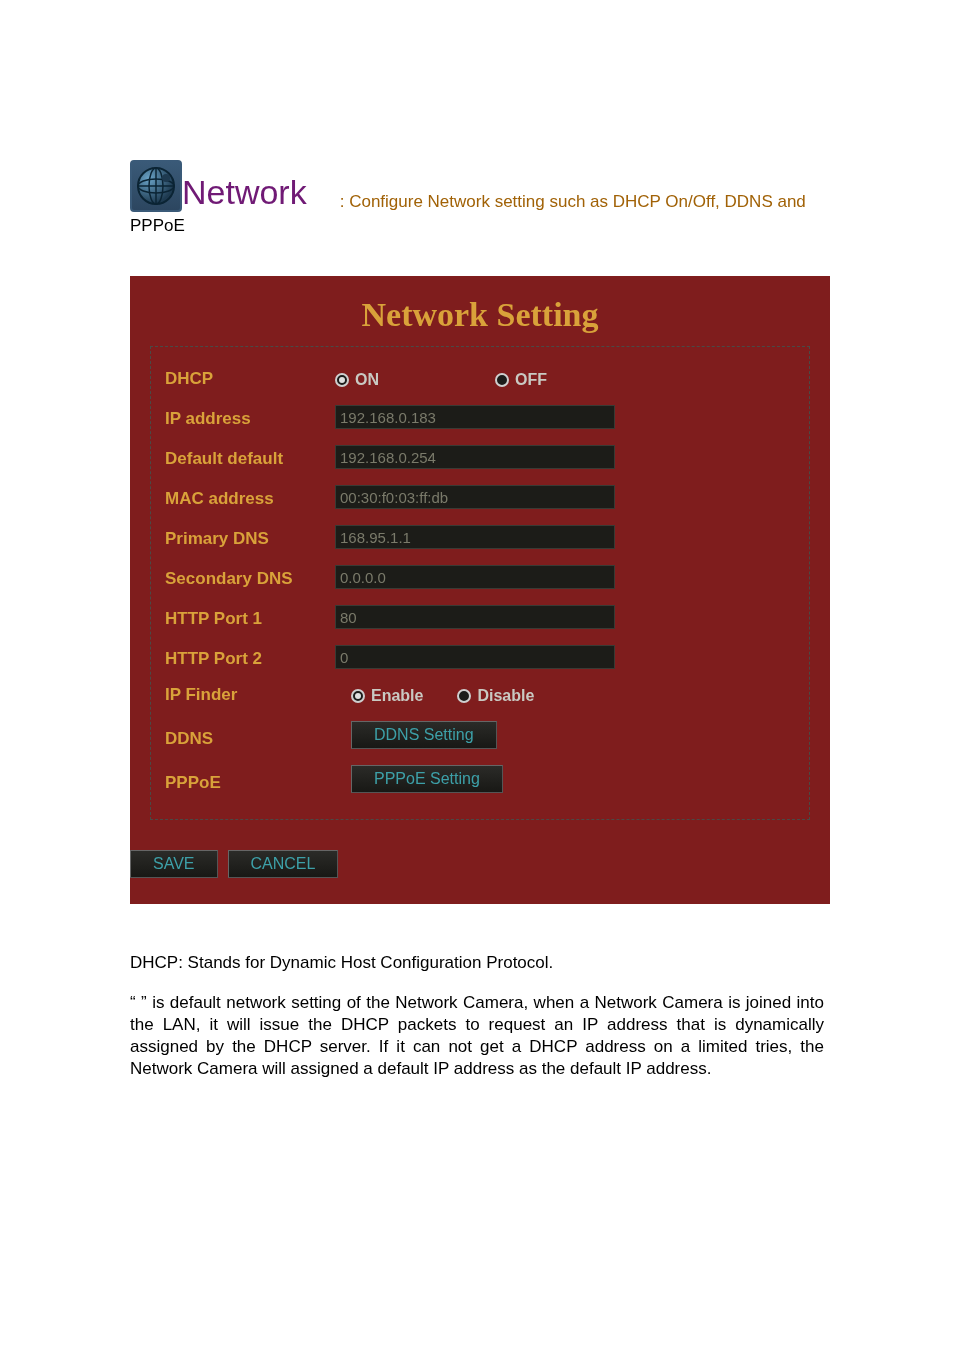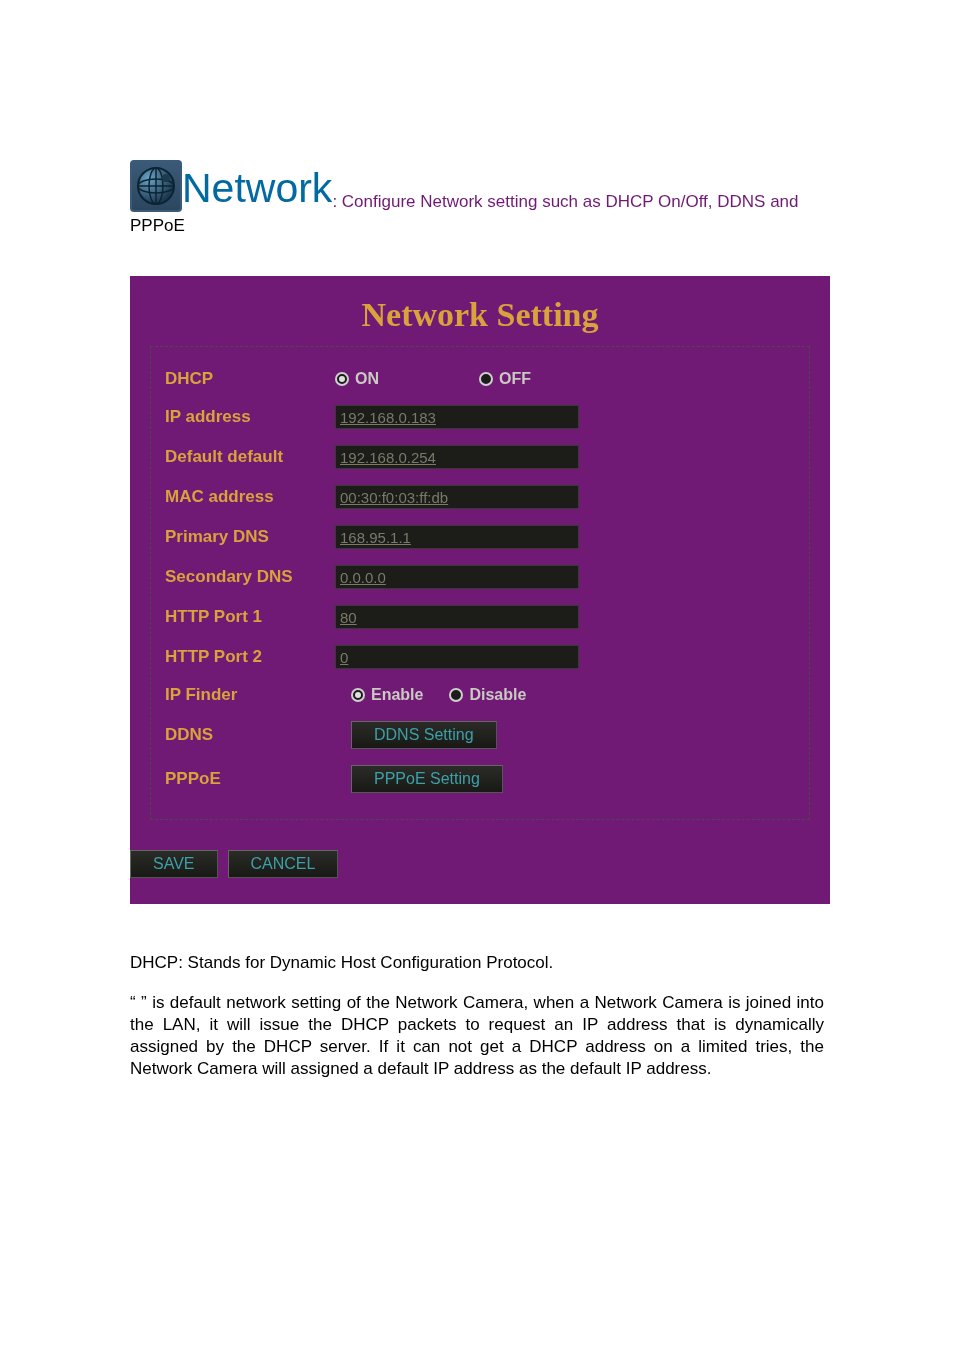--- a/index.html
+++ b/index.html
@@ -32,8 +32,8 @@
   .intro-icon svg { width: 100%; height: 100%; }
   .intro-title {
     font-family: Arial, sans-serif;
-    font-size: 41px;
-    color: #0369a1;
+    font-size: 34px;
+    color: #701a75;
     vertical-align: bottom;
   }
   .intro-desc {

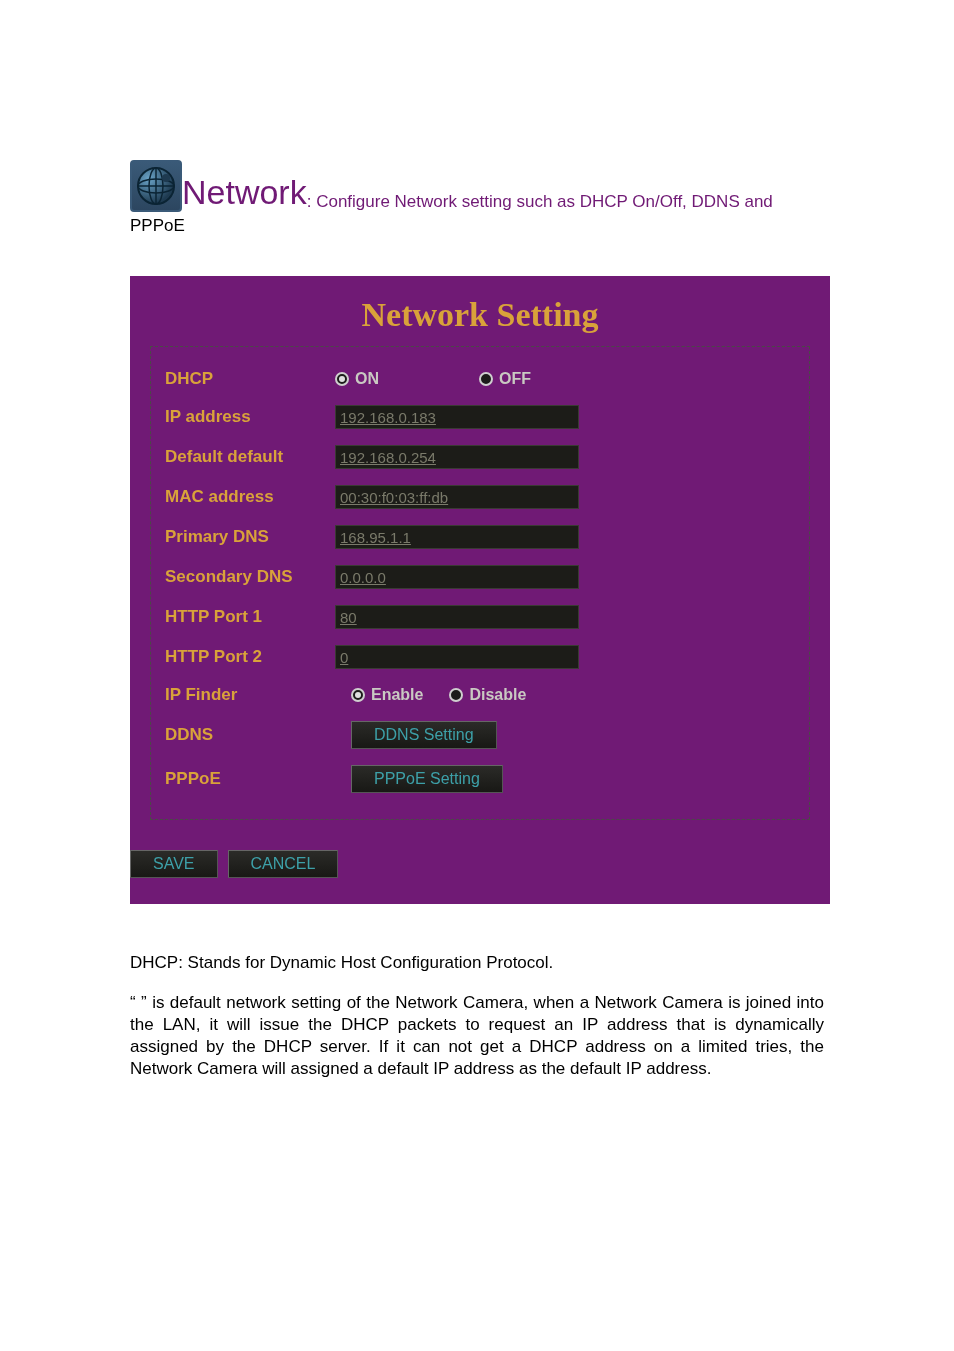--- a/index.html
+++ b/index.html
@@ -38,7 +38,8 @@
   }
   .intro-desc {
     font-size: 17px;
-    color: #701a75;
+    color: #a16207;
+    margin-left: 33px;
   }
   .intro-ppoe {
     font-size: 17px;

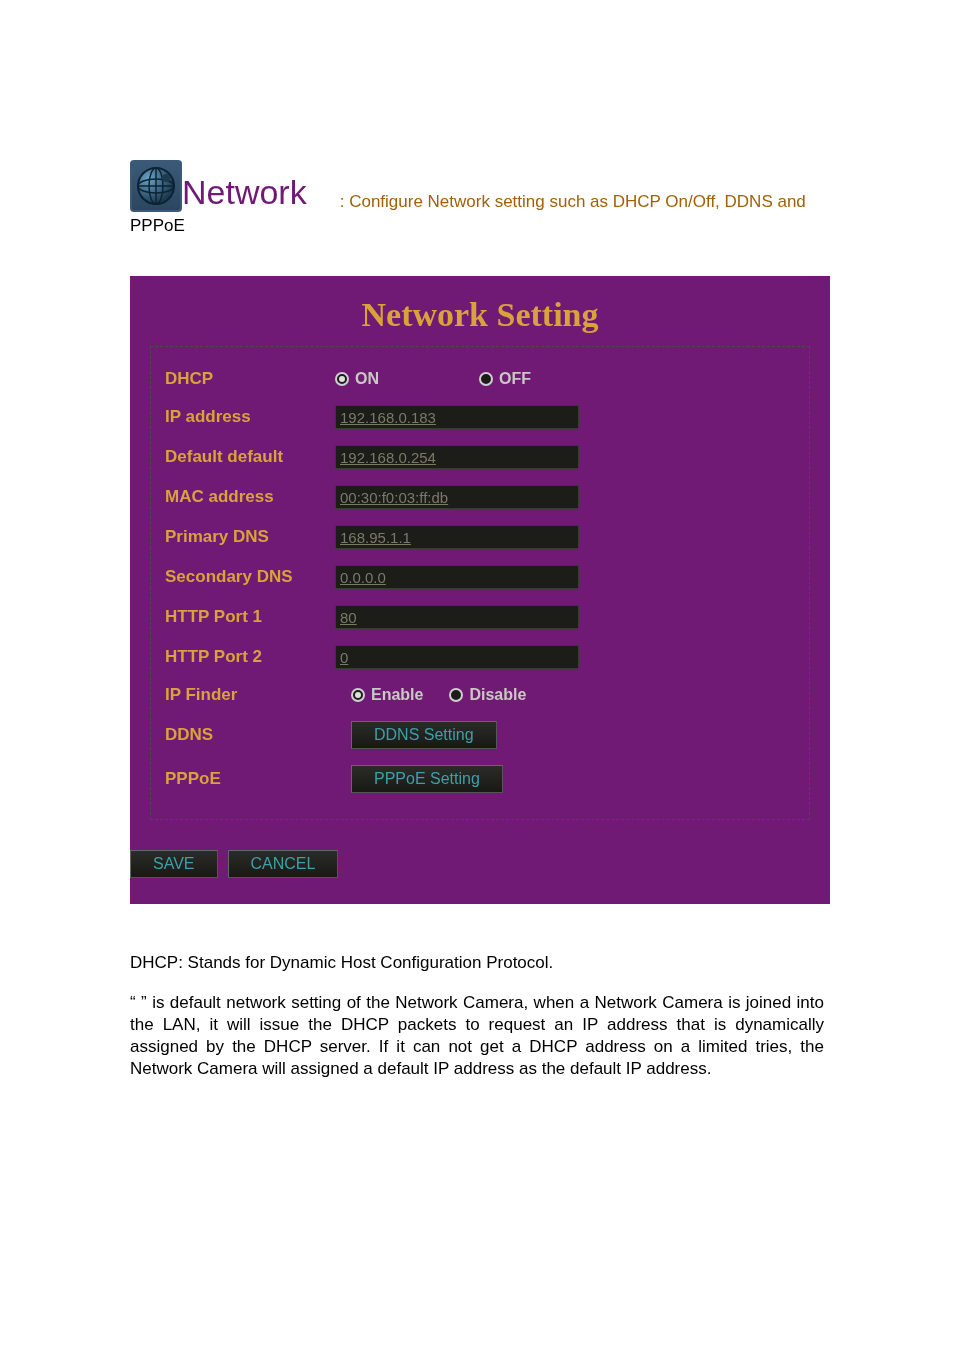--- a/index.html
+++ b/index.html
@@ -50,7 +50,7 @@
   .panel {
     margin-top: 40px;
     width: 700px;
-    background: #701a75;
+    background: #7f1d1d;
     padding: 0;
     box-sizing: border-box;
   }

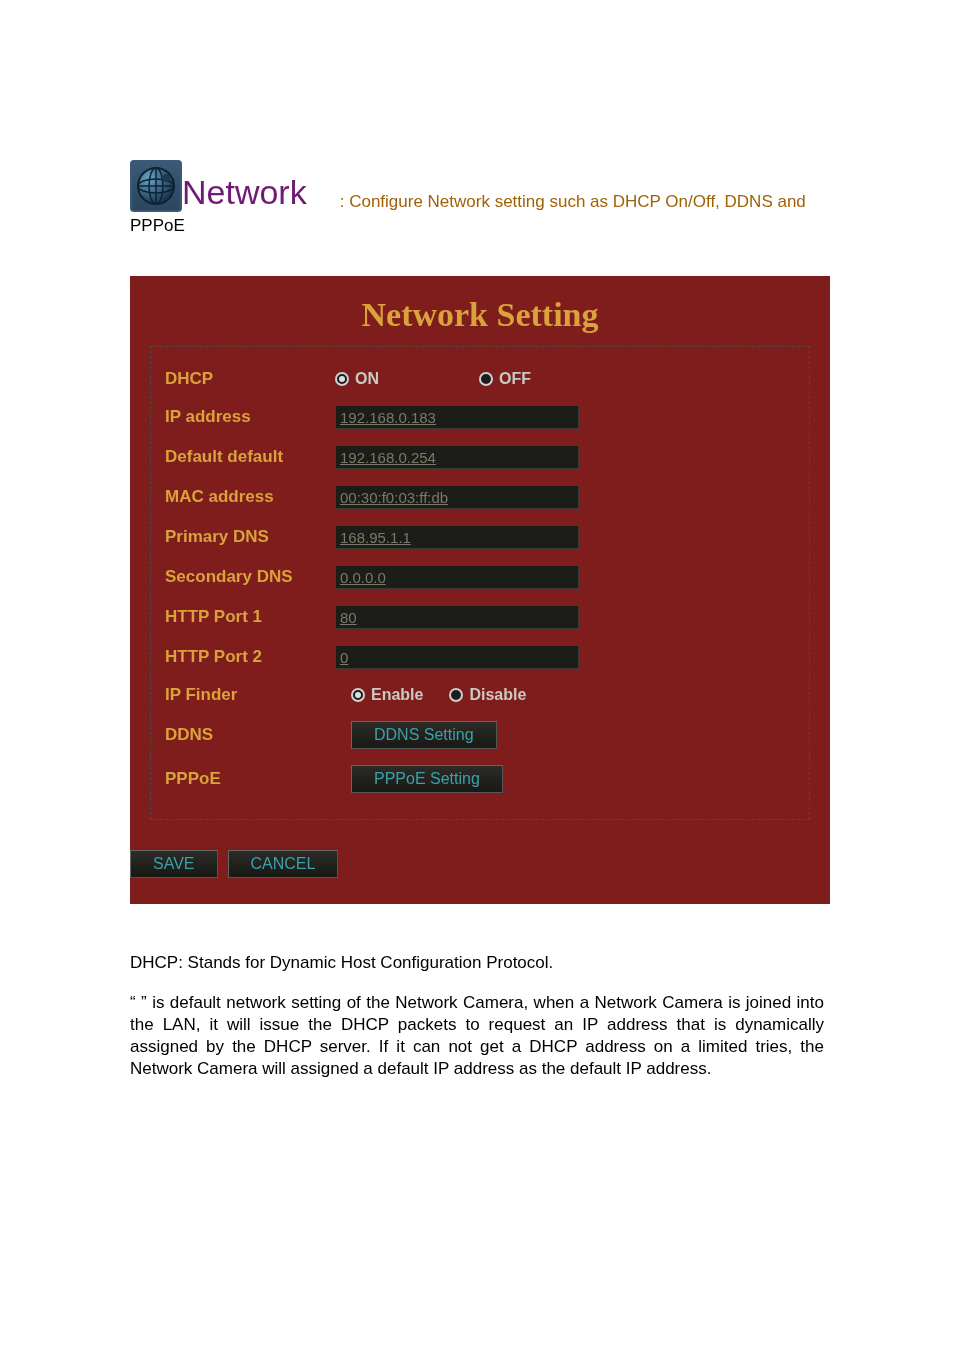--- a/index.html
+++ b/index.html
@@ -75,7 +75,7 @@
 
   .row {
     display: flex;
-    align-items: center;
+    align-items: flex-end;
     padding: 8px 4px;
   }
   .row .label {

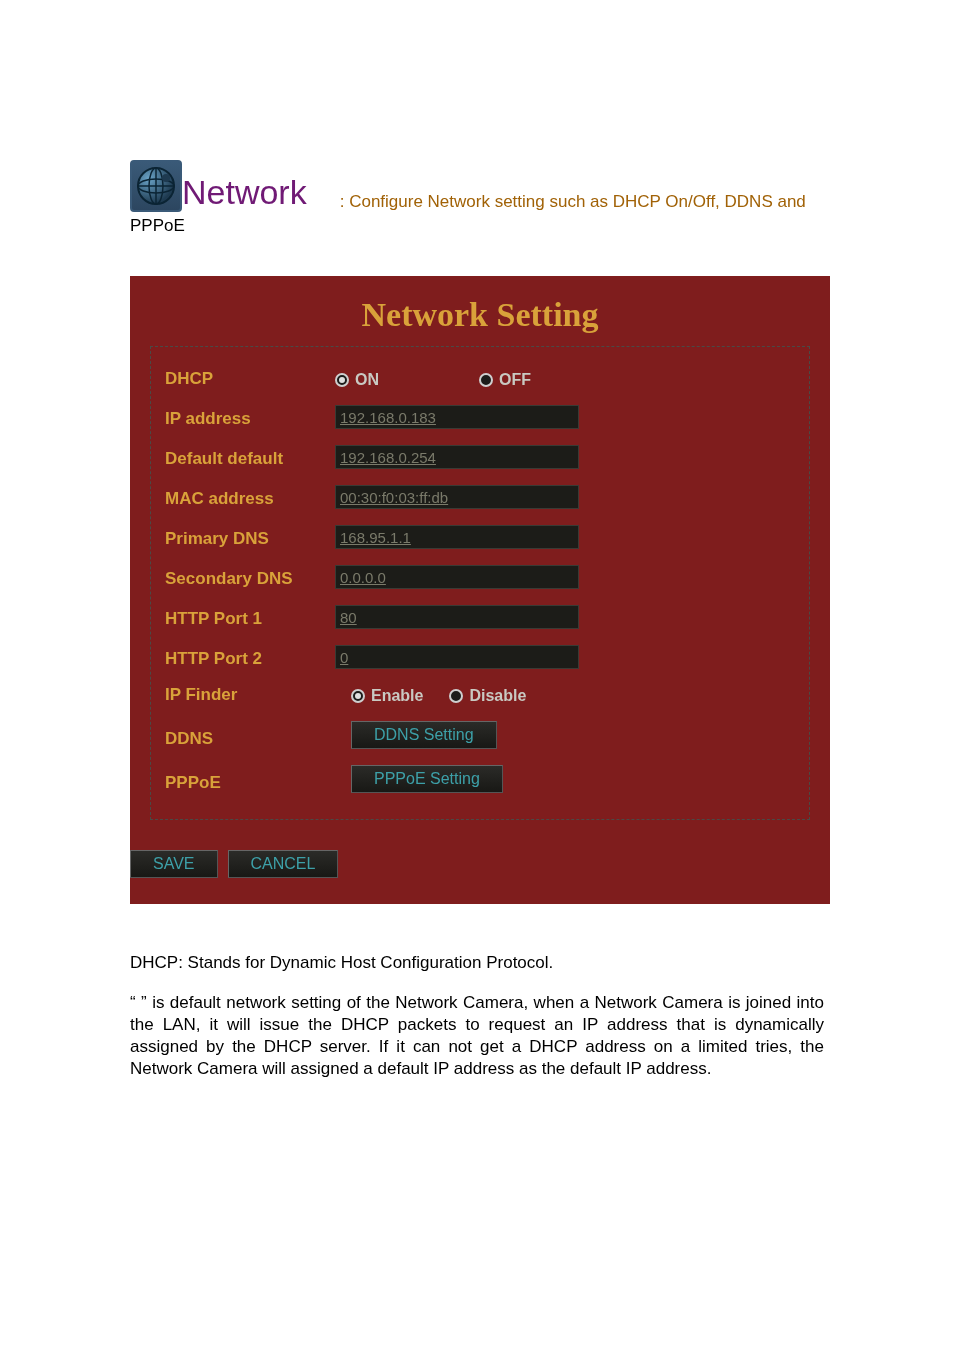--- a/index.html
+++ b/index.html
@@ -89,6 +89,7 @@
     flex: 1;
     display: flex;
     align-items: center;
+    gap: 8px;
   }
 
   

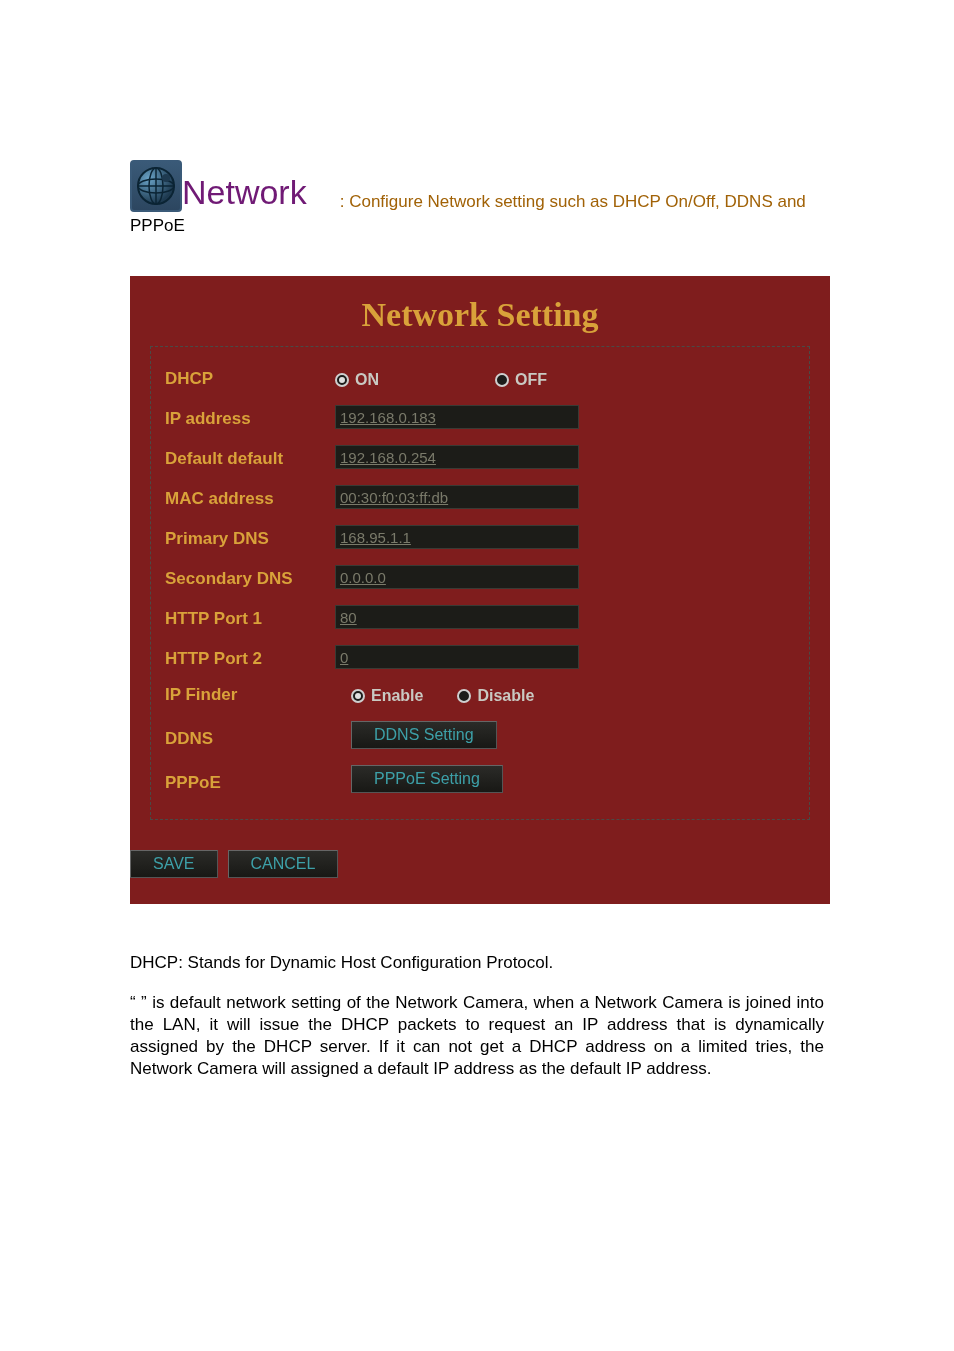--- a/index.html
+++ b/index.html
@@ -122,7 +122,7 @@
   }
 
   .textfield {
-    width: 244px;
+    width: 280px;
     height: 24px;
     background: #1c1c18;
     color: #7a7a6a;
@@ -130,7 +130,6 @@
     font-size: 15px;
     padding: 0 4px;
     box-sizing: border-box;
-    text-decoration: underline;
   }
 
   .btn {

